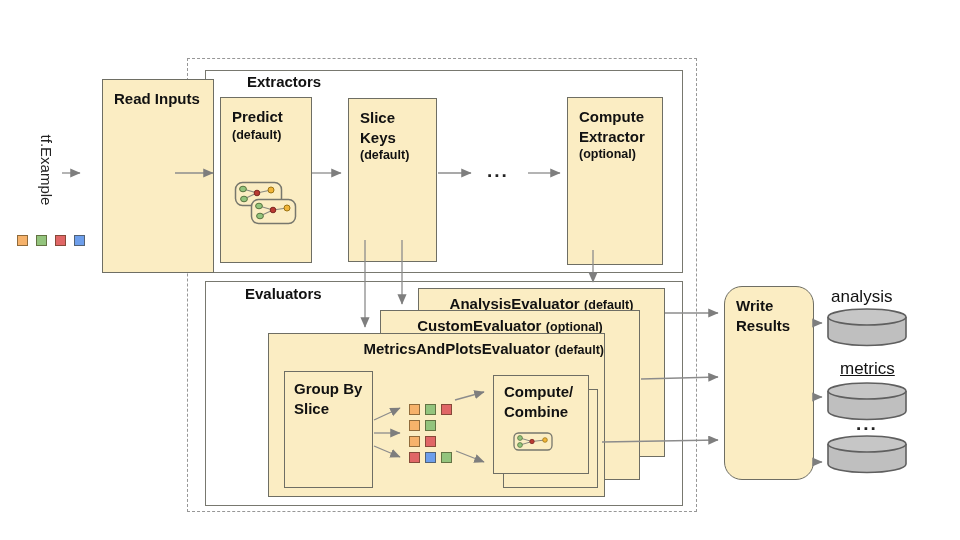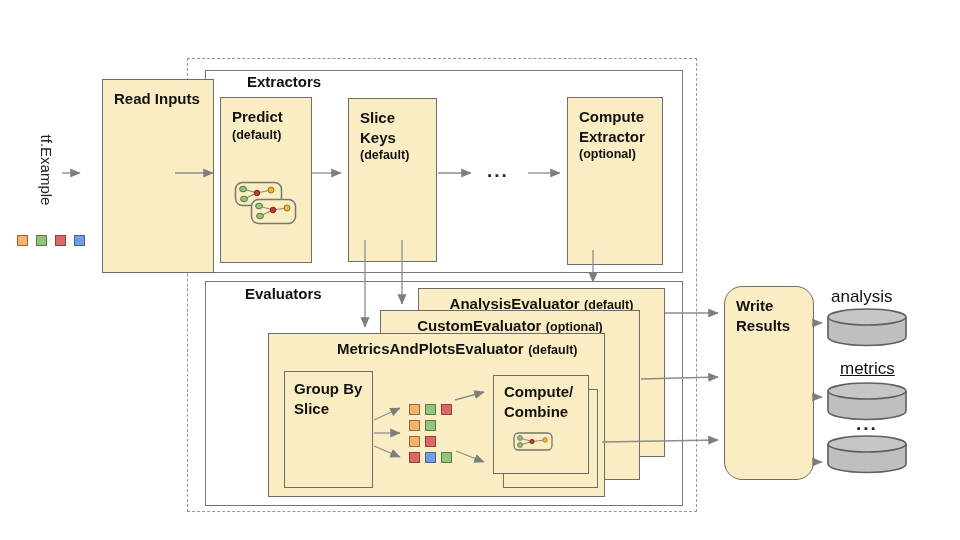--- a/index.html
+++ b/index.html
@@ -17,7 +17,7 @@
   .dots{font-weight:bold;font-size:19px;letter-spacing:2px;color:#222;}
   .pad{padding:9px 10px 0 11px;}
   .eval-title{padding-top:5px;text-align:center;white-space:nowrap;}
-  .eval-title.left{text-align:left;padding-left:24px;margin-left:44px;}
+  .eval-title.left{text-align:right;padding-left:24px;}
   .vlabel{position:absolute;left:46px;top:170px;transform:translate(-50%,-50%) rotate(90deg);
           white-space:nowrap;font-size:15px;color:#222;}
   .sq{width:11px;height:11px;display:inline-block;box-sizing:border-box;border:1px solid rgba(60,50,20,.55);}

